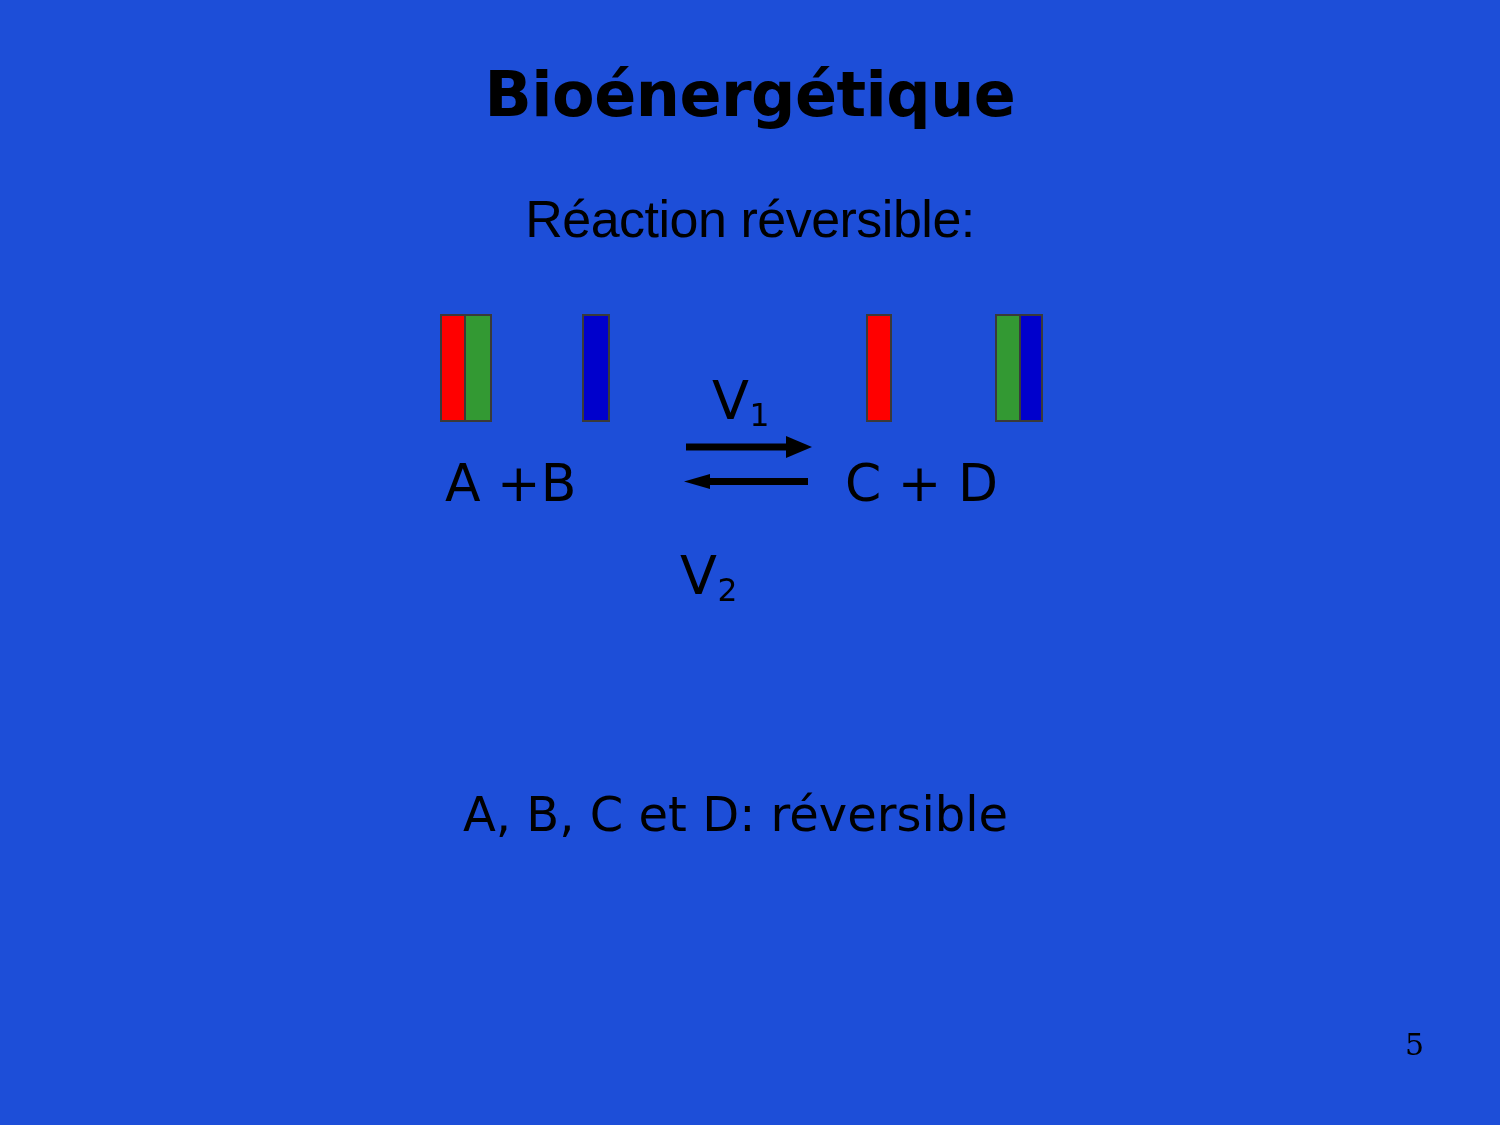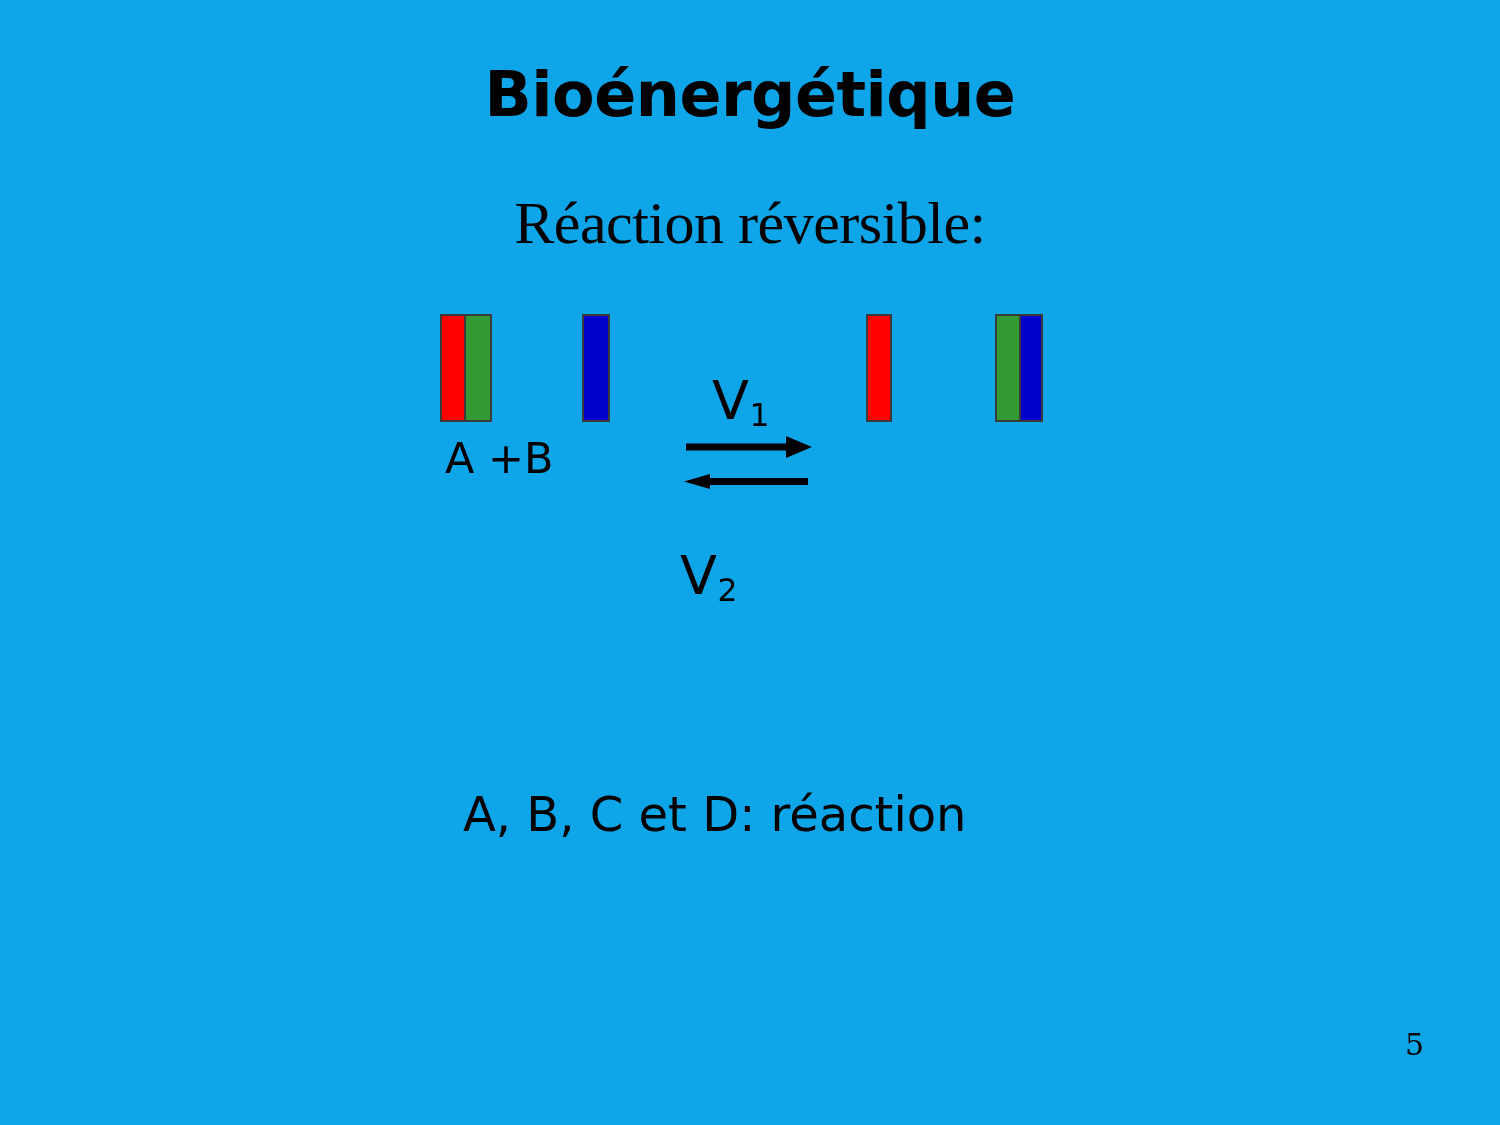--- a/index.html
+++ b/index.html
@@ -156,7 +156,7 @@
 </head>
 <body>
 
-<div id="slide" style="background: #0ea5e9; color: rgb(0, 0, 0);">
+<div id="slide" style="background: #1d4ed8; color: rgb(0, 0, 0);">
 
   <div class="slide-title">Bioénergétique</div>
 

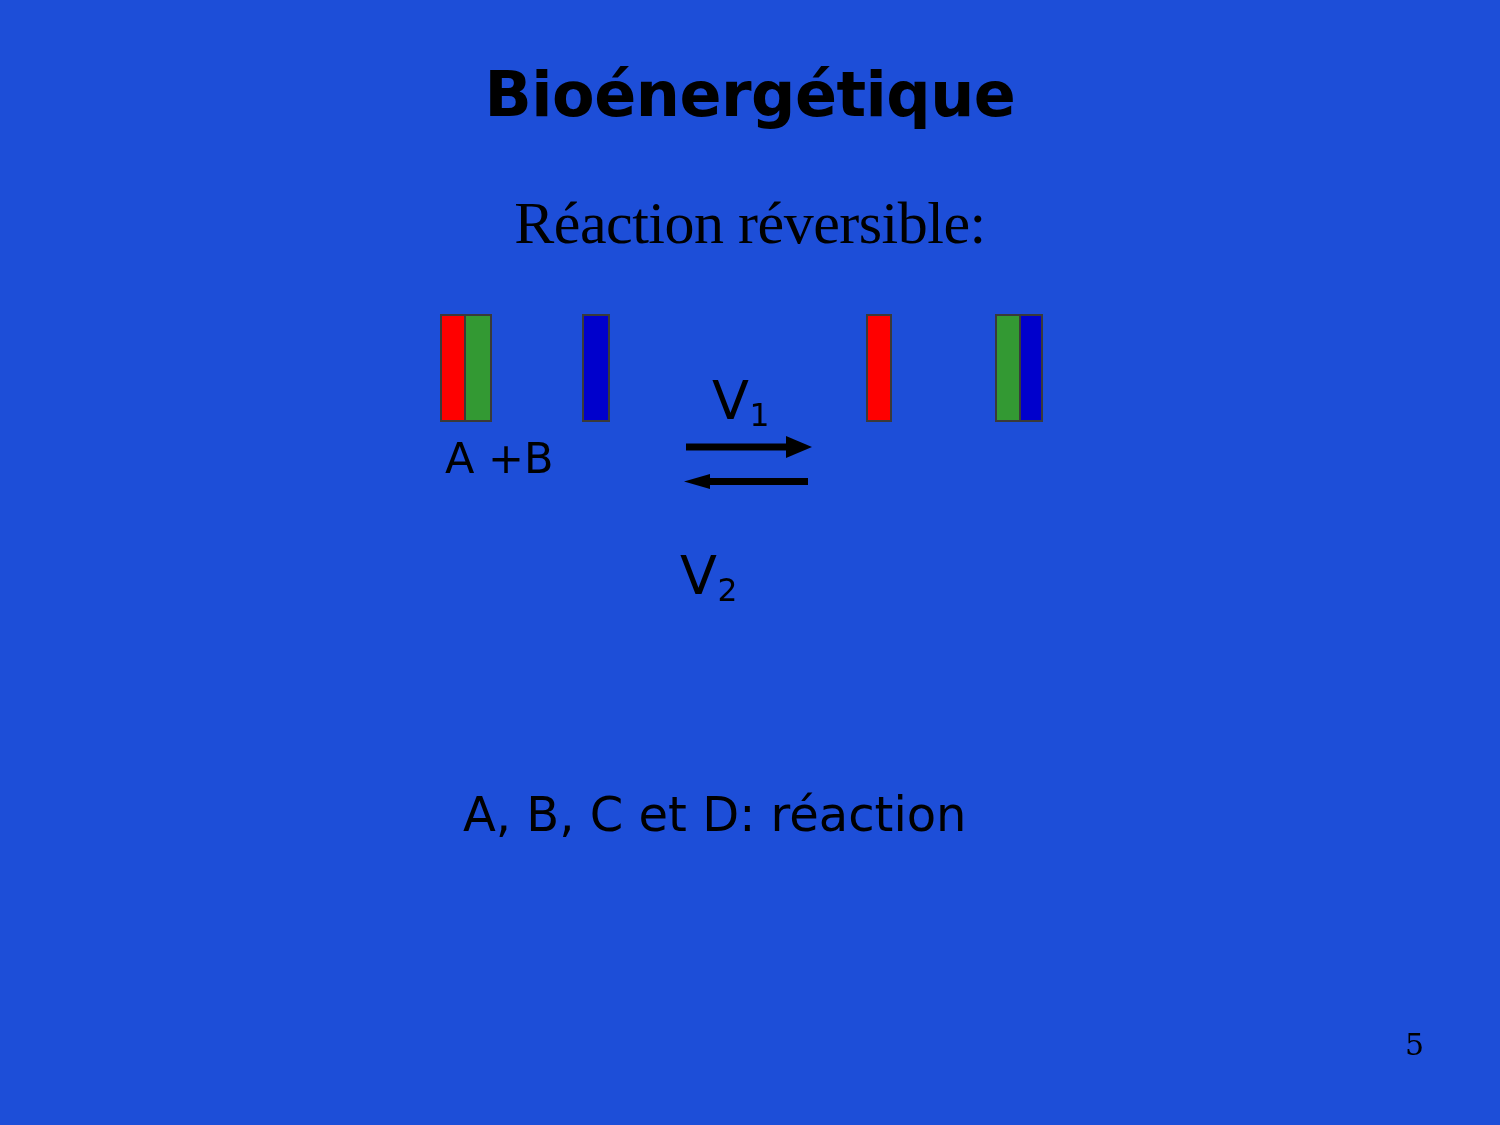--- a/index.html
+++ b/index.html
@@ -43,9 +43,9 @@
     top: 192px;
     width: 1500px;
     text-align: center;
-    font-family: Liberation Serif, serif;
-    font-weight: normal;
-    font-size: 60px;
+    font-family: Liberation Sans, sans-serif;
+    font-weight: normal;
+    font-size: 52px;
     line-height: 1.05;
     letter-spacing: -0.5px;
     color: #000000;

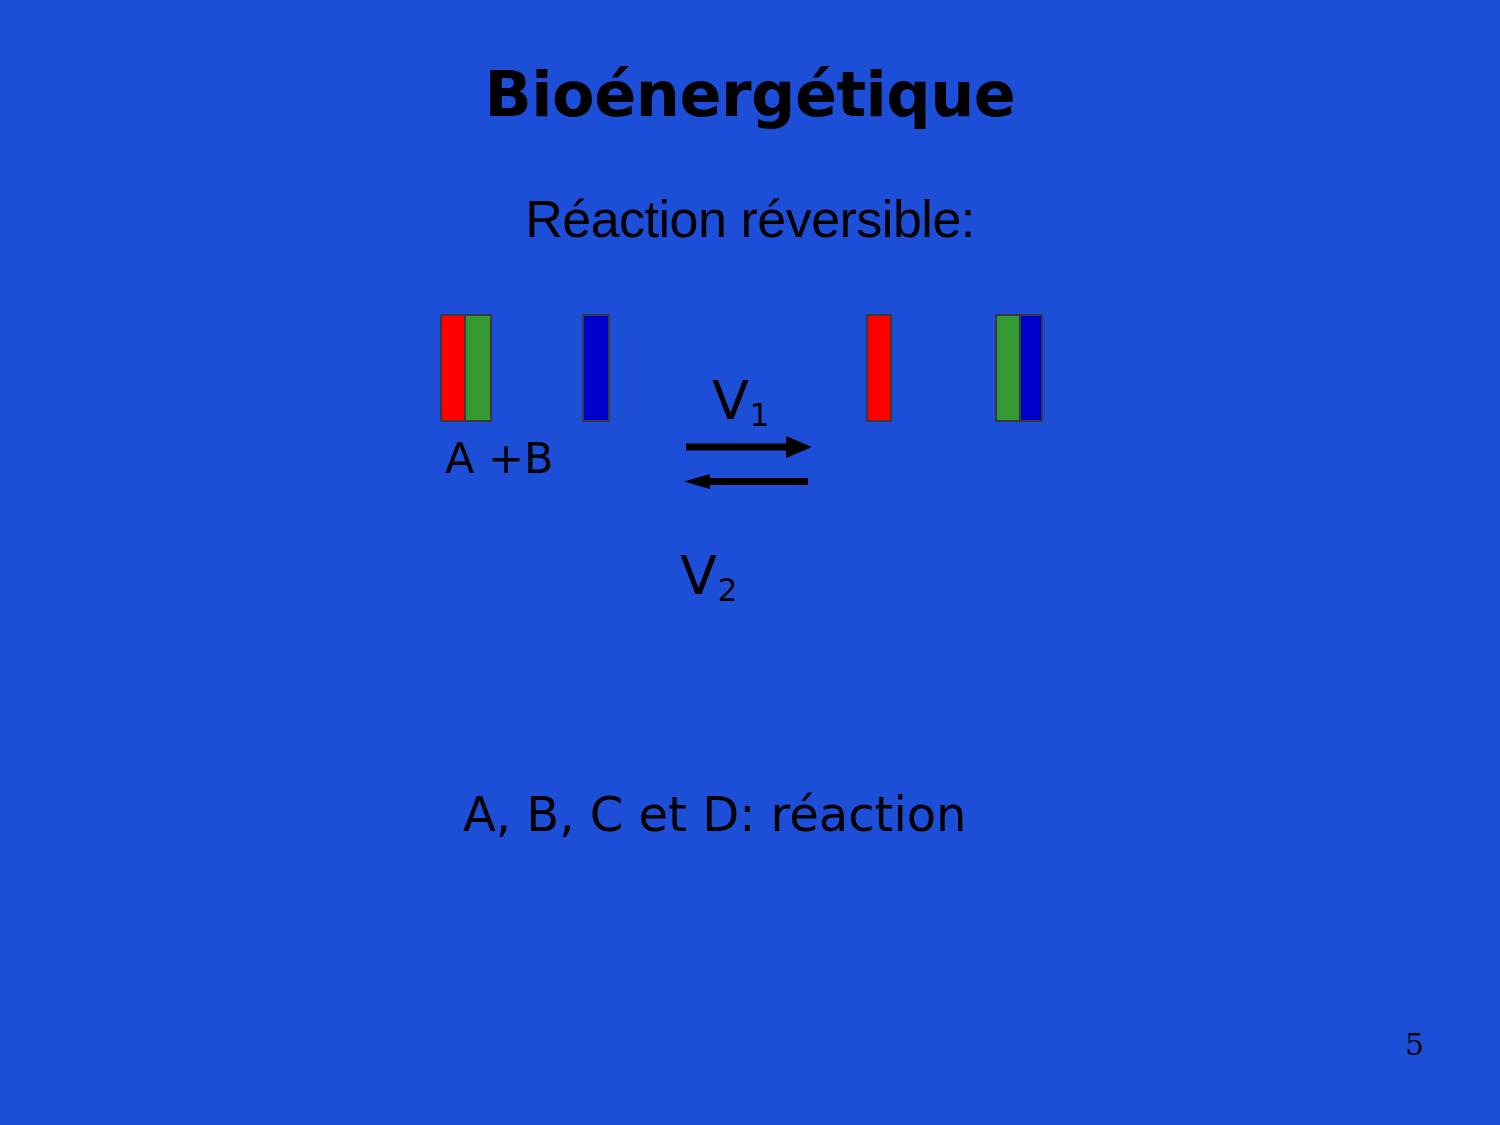--- a/index.html
+++ b/index.html
@@ -89,10 +89,11 @@
     position: absolute;
     font-family: "DejaVu Sans", sans-serif;
     font-weight: normal;
-    font-size: 43px;
+    font-size: 52px;
     line-height: 1;
     color: #000000;
     white-space: pre;
+    margin-top: 20px;
   }
   #eq-left  { left: 445px; top: 437px; }
   #eq-right { left: 845px; top: 437px; }

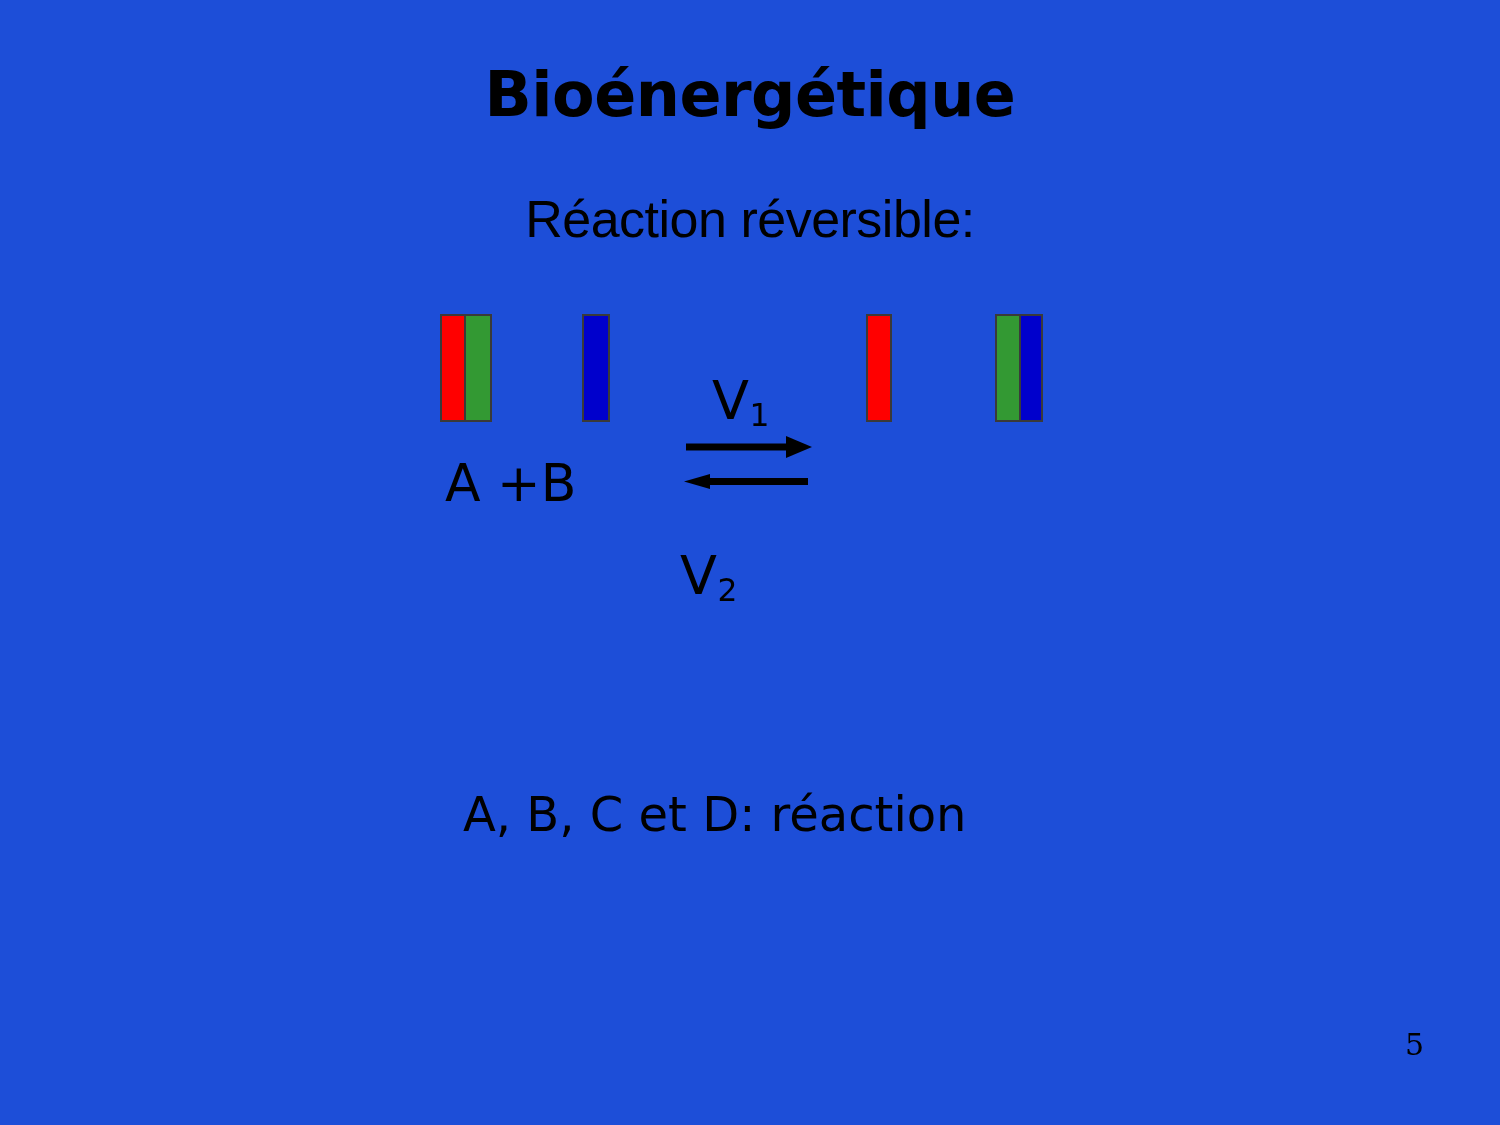--- a/index.html
+++ b/index.html
@@ -182,6 +182,7 @@
 
     <div class="eq-term" id="eq-left">A +B</div>
 
+    <div class="eq-term" id="eq-right">C + D</div>
 
     <div class="v-label" id="v1-label"><span>V</span><sub>1</sub></div>
 

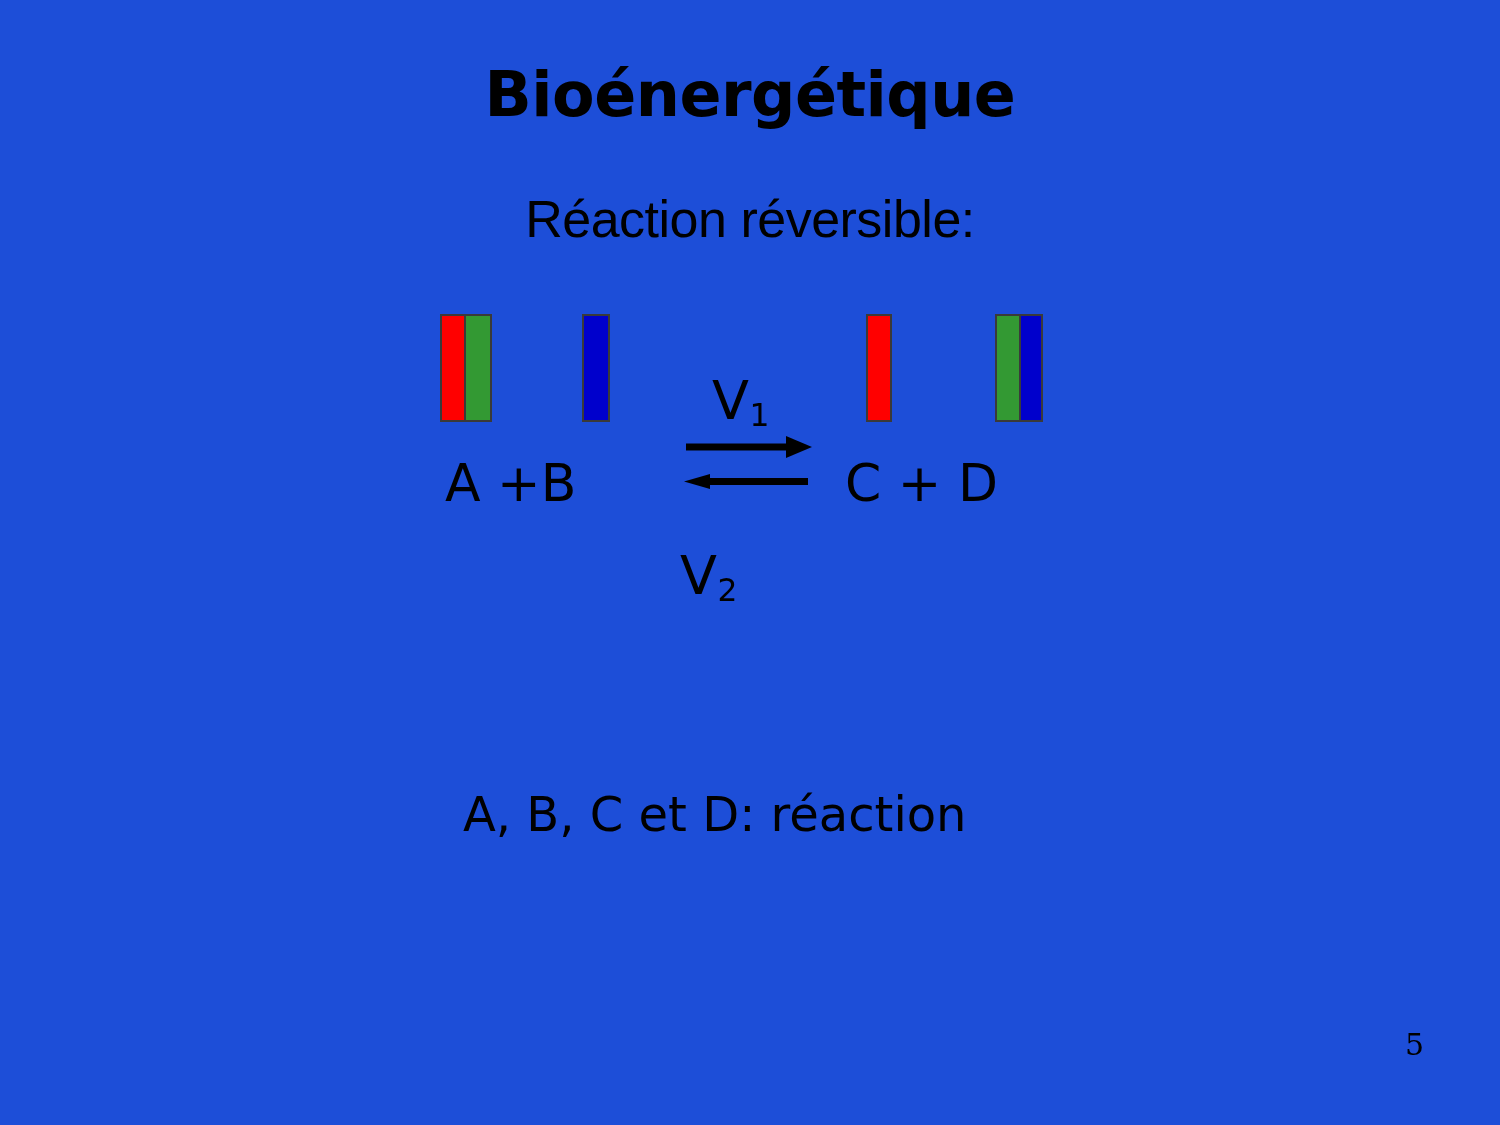--- a/index.html
+++ b/index.html
@@ -201,7 +201,7 @@
 
   </div>
 
-  <div class="body-line" id="body-line-1">A, B, C et D: réaction</div>
+  <div class="body-line" id="body-line-1">A, B, C et D: réversible</div>
 
 
   <div class="page-number">5</div>

